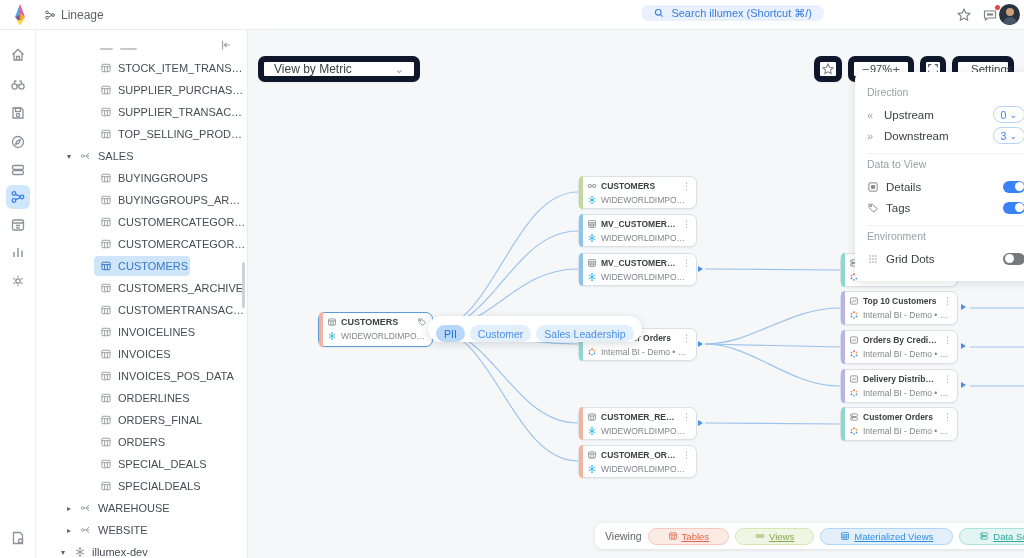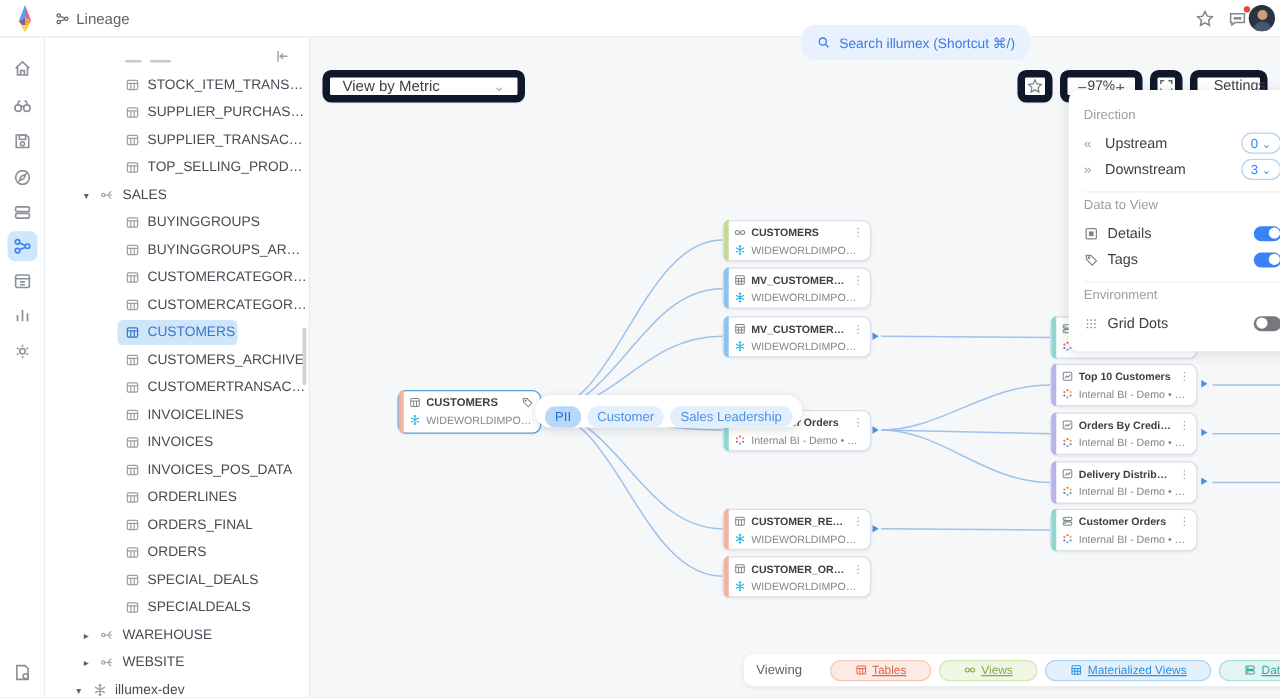--- a/index.html
+++ b/index.html
@@ -10,7 +10,7 @@
   .topbar { position:absolute; left:0; top:0; width:1024px; height:30px; background:#fff; border-bottom:1px solid #e9ebee; z-index:30; }
   .logo { position:absolute; left:10px; top:3px; width:20px; height:24px; }
   .apptitle { position:absolute; left:44px; top:8px; display:flex; align-items:center; gap:5px; color:#5f6368; font-size:12px; }
-  .searchpill { position:absolute; right:200px; top:20px; height:28px; padding:0 12px; background:#e8f1fd; border-radius:11px; display:flex; align-items:center; gap:6px; color:#3b7ce0; font-size:11px; }
+  .searchpill { position:absolute; right:200px; top:5px; height:16px; padding:0 12px; background:#e8f1fd; border-radius:11px; display:flex; align-items:center; gap:6px; color:#3b7ce0; font-size:11px; }
   .tb-ic { position:absolute; top:7px; color:#80868b; }
   .chatwrap { position:absolute; right:26px; top:7px; }
   .reddot { position:absolute; right:-2px; top:-2px; width:5px; height:5px; border-radius:50%; background:#e8453c; }

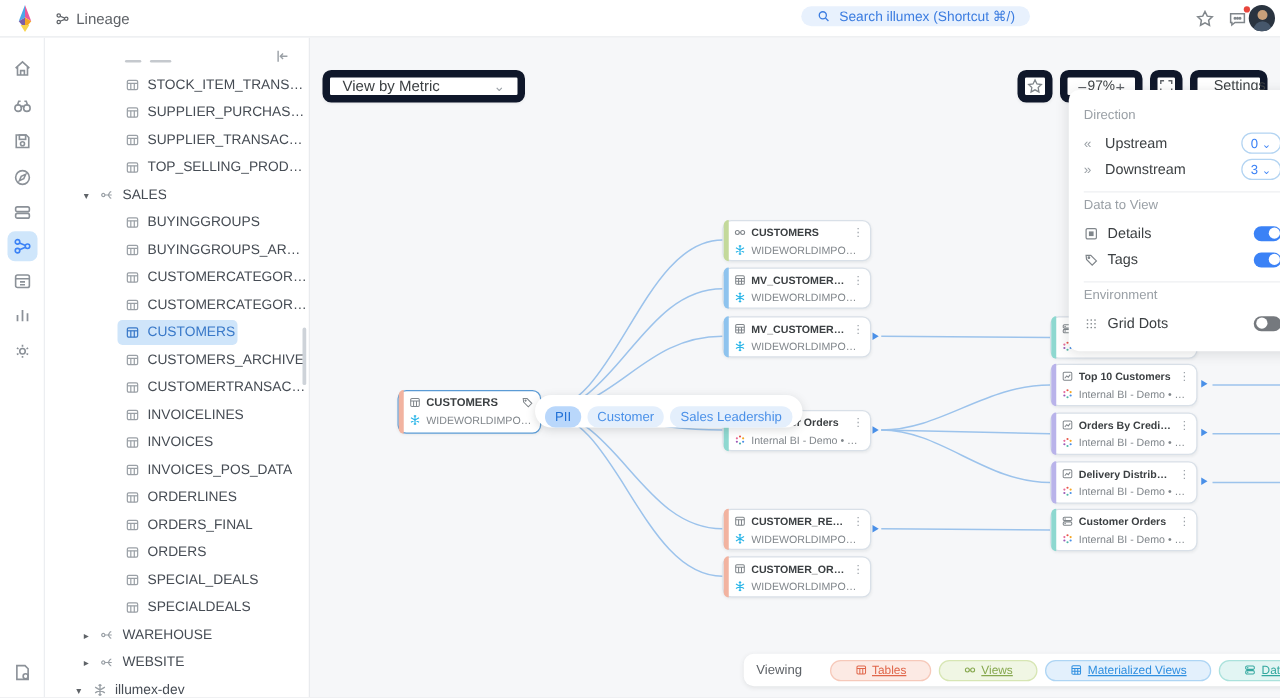--- a/index.html
+++ b/index.html
@@ -95,7 +95,7 @@
 
   
   .legend { position:absolute; left:347px; top:493px; height:26px; background:#fff; border-radius:8px; box-shadow:0 1px 4px rgba(60,64,67,.12); display:flex; align-items:center; gap:6px; padding:0 10px; z-index:12; }
-  .legend .vlabel { font-size:10.5px; color:#5f6368; margin-right:16px; }
+  .legend .vlabel { font-size:10.5px; color:#5f6368; margin-right:0; }
   .chip { height:17px; border-radius:9px; border:1px solid; display:flex; align-items:center; gap:4px; padding:0 19px; font-size:9.5px; white-space:nowrap; cursor:pointer;text-decoration:underline; }
   .c-table { background:#fceae4; border-color:#f6c9ba; color:#e0664a; }
   .c-view { background:#f0f6e4; border-color:#d7e6b4; color:#86a84e; }

